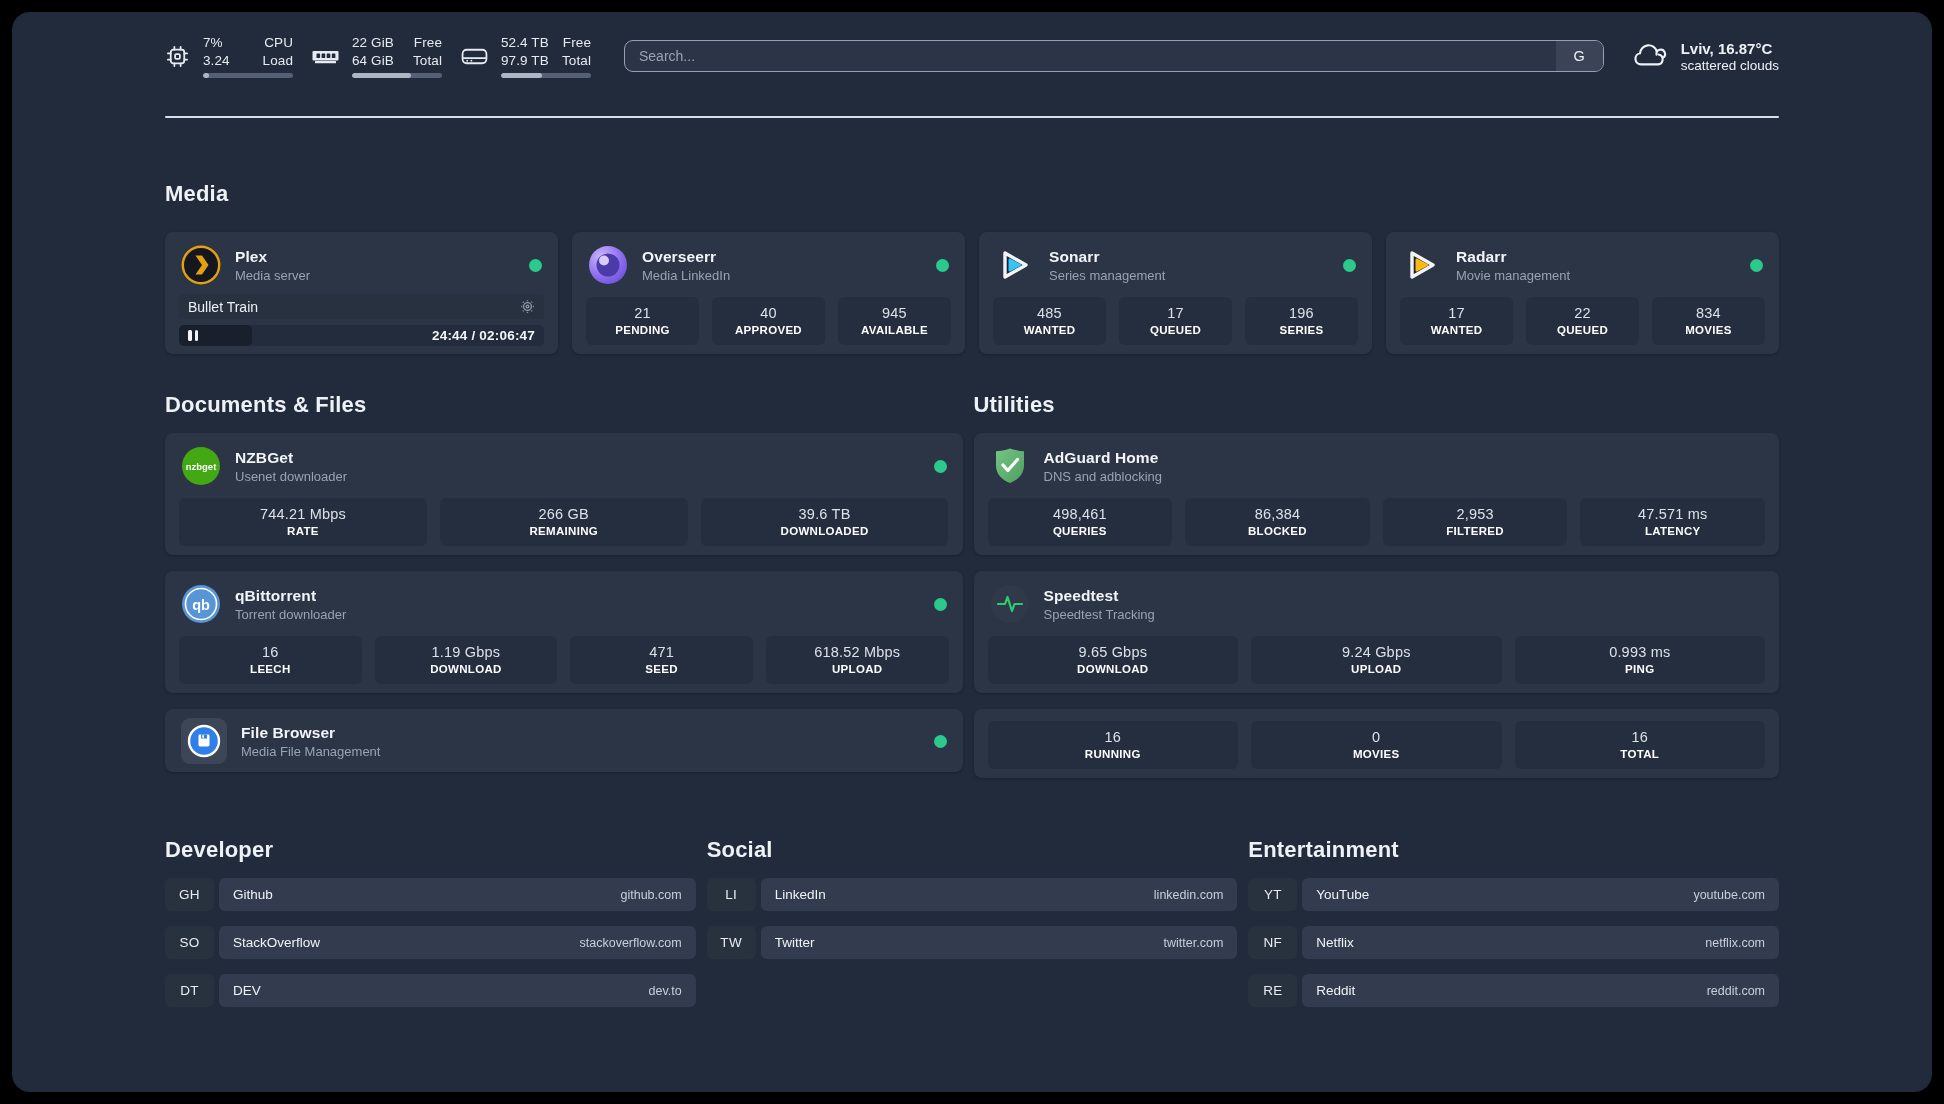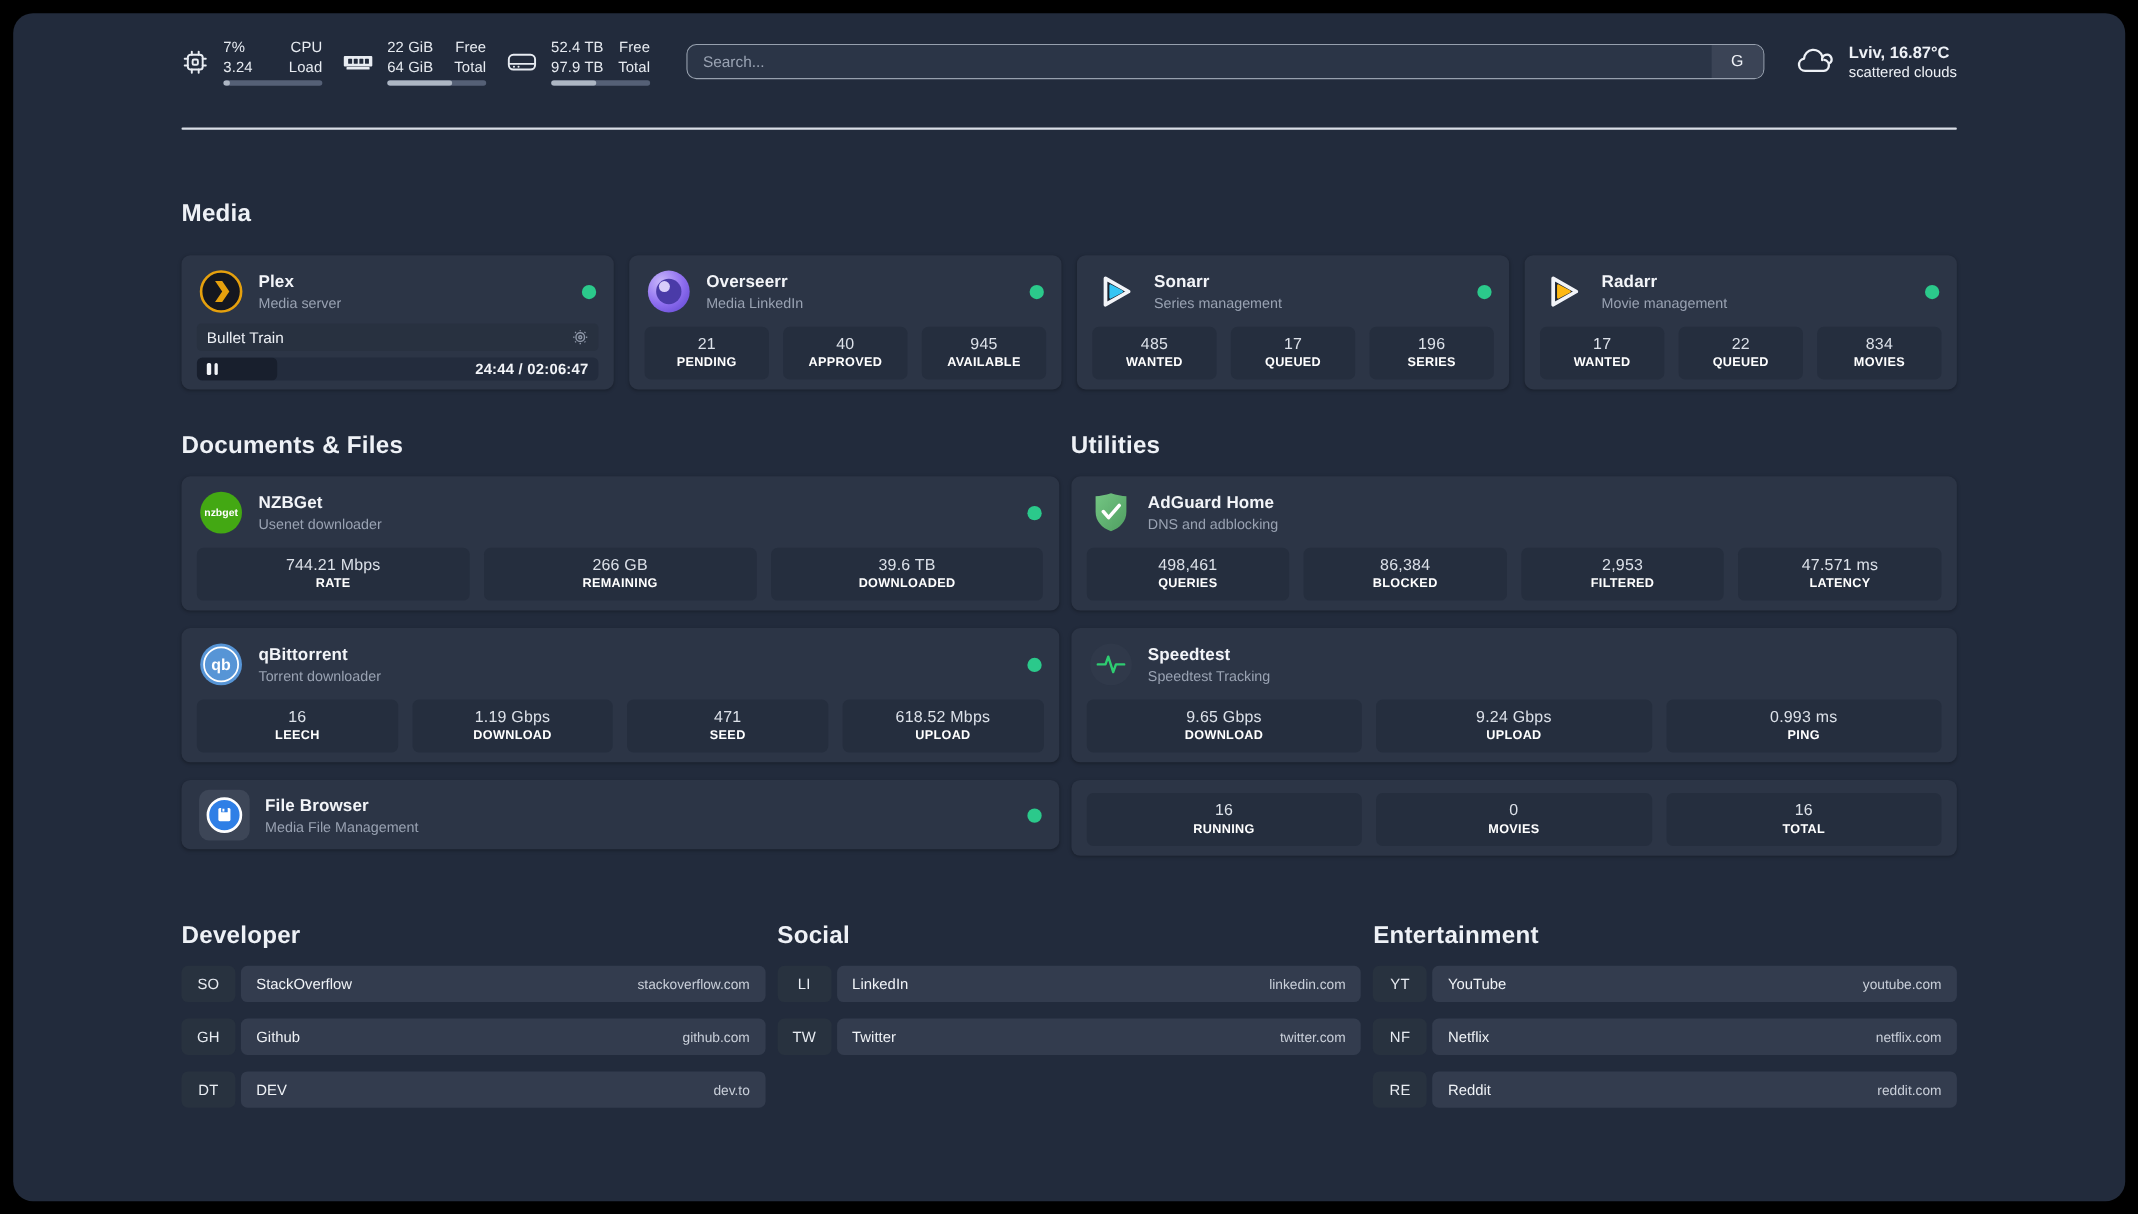--- a/index.html
+++ b/index.html
@@ -514,17 +514,17 @@
       <h2 class="section-title">Developer</h2>
       <div class="bm-rows">
         <div class="bm-row">
+          <div class="bm-abbr">GH</div>
+          <div class="bm-pill">
+            <span class="bm-name">Github</span>
+            <span class="bm-domain">github.com</span>
+          </div>
+        </div>
+        <div class="bm-row">
           <div class="bm-abbr">SO</div>
           <div class="bm-pill">
             <span class="bm-name">StackOverflow</span>
             <span class="bm-domain">stackoverflow.com</span>
-          </div>
-        </div>
-        <div class="bm-row">
-          <div class="bm-abbr">GH</div>
-          <div class="bm-pill">
-            <span class="bm-name">Github</span>
-            <span class="bm-domain">github.com</span>
           </div>
         </div>
         <div class="bm-row">

